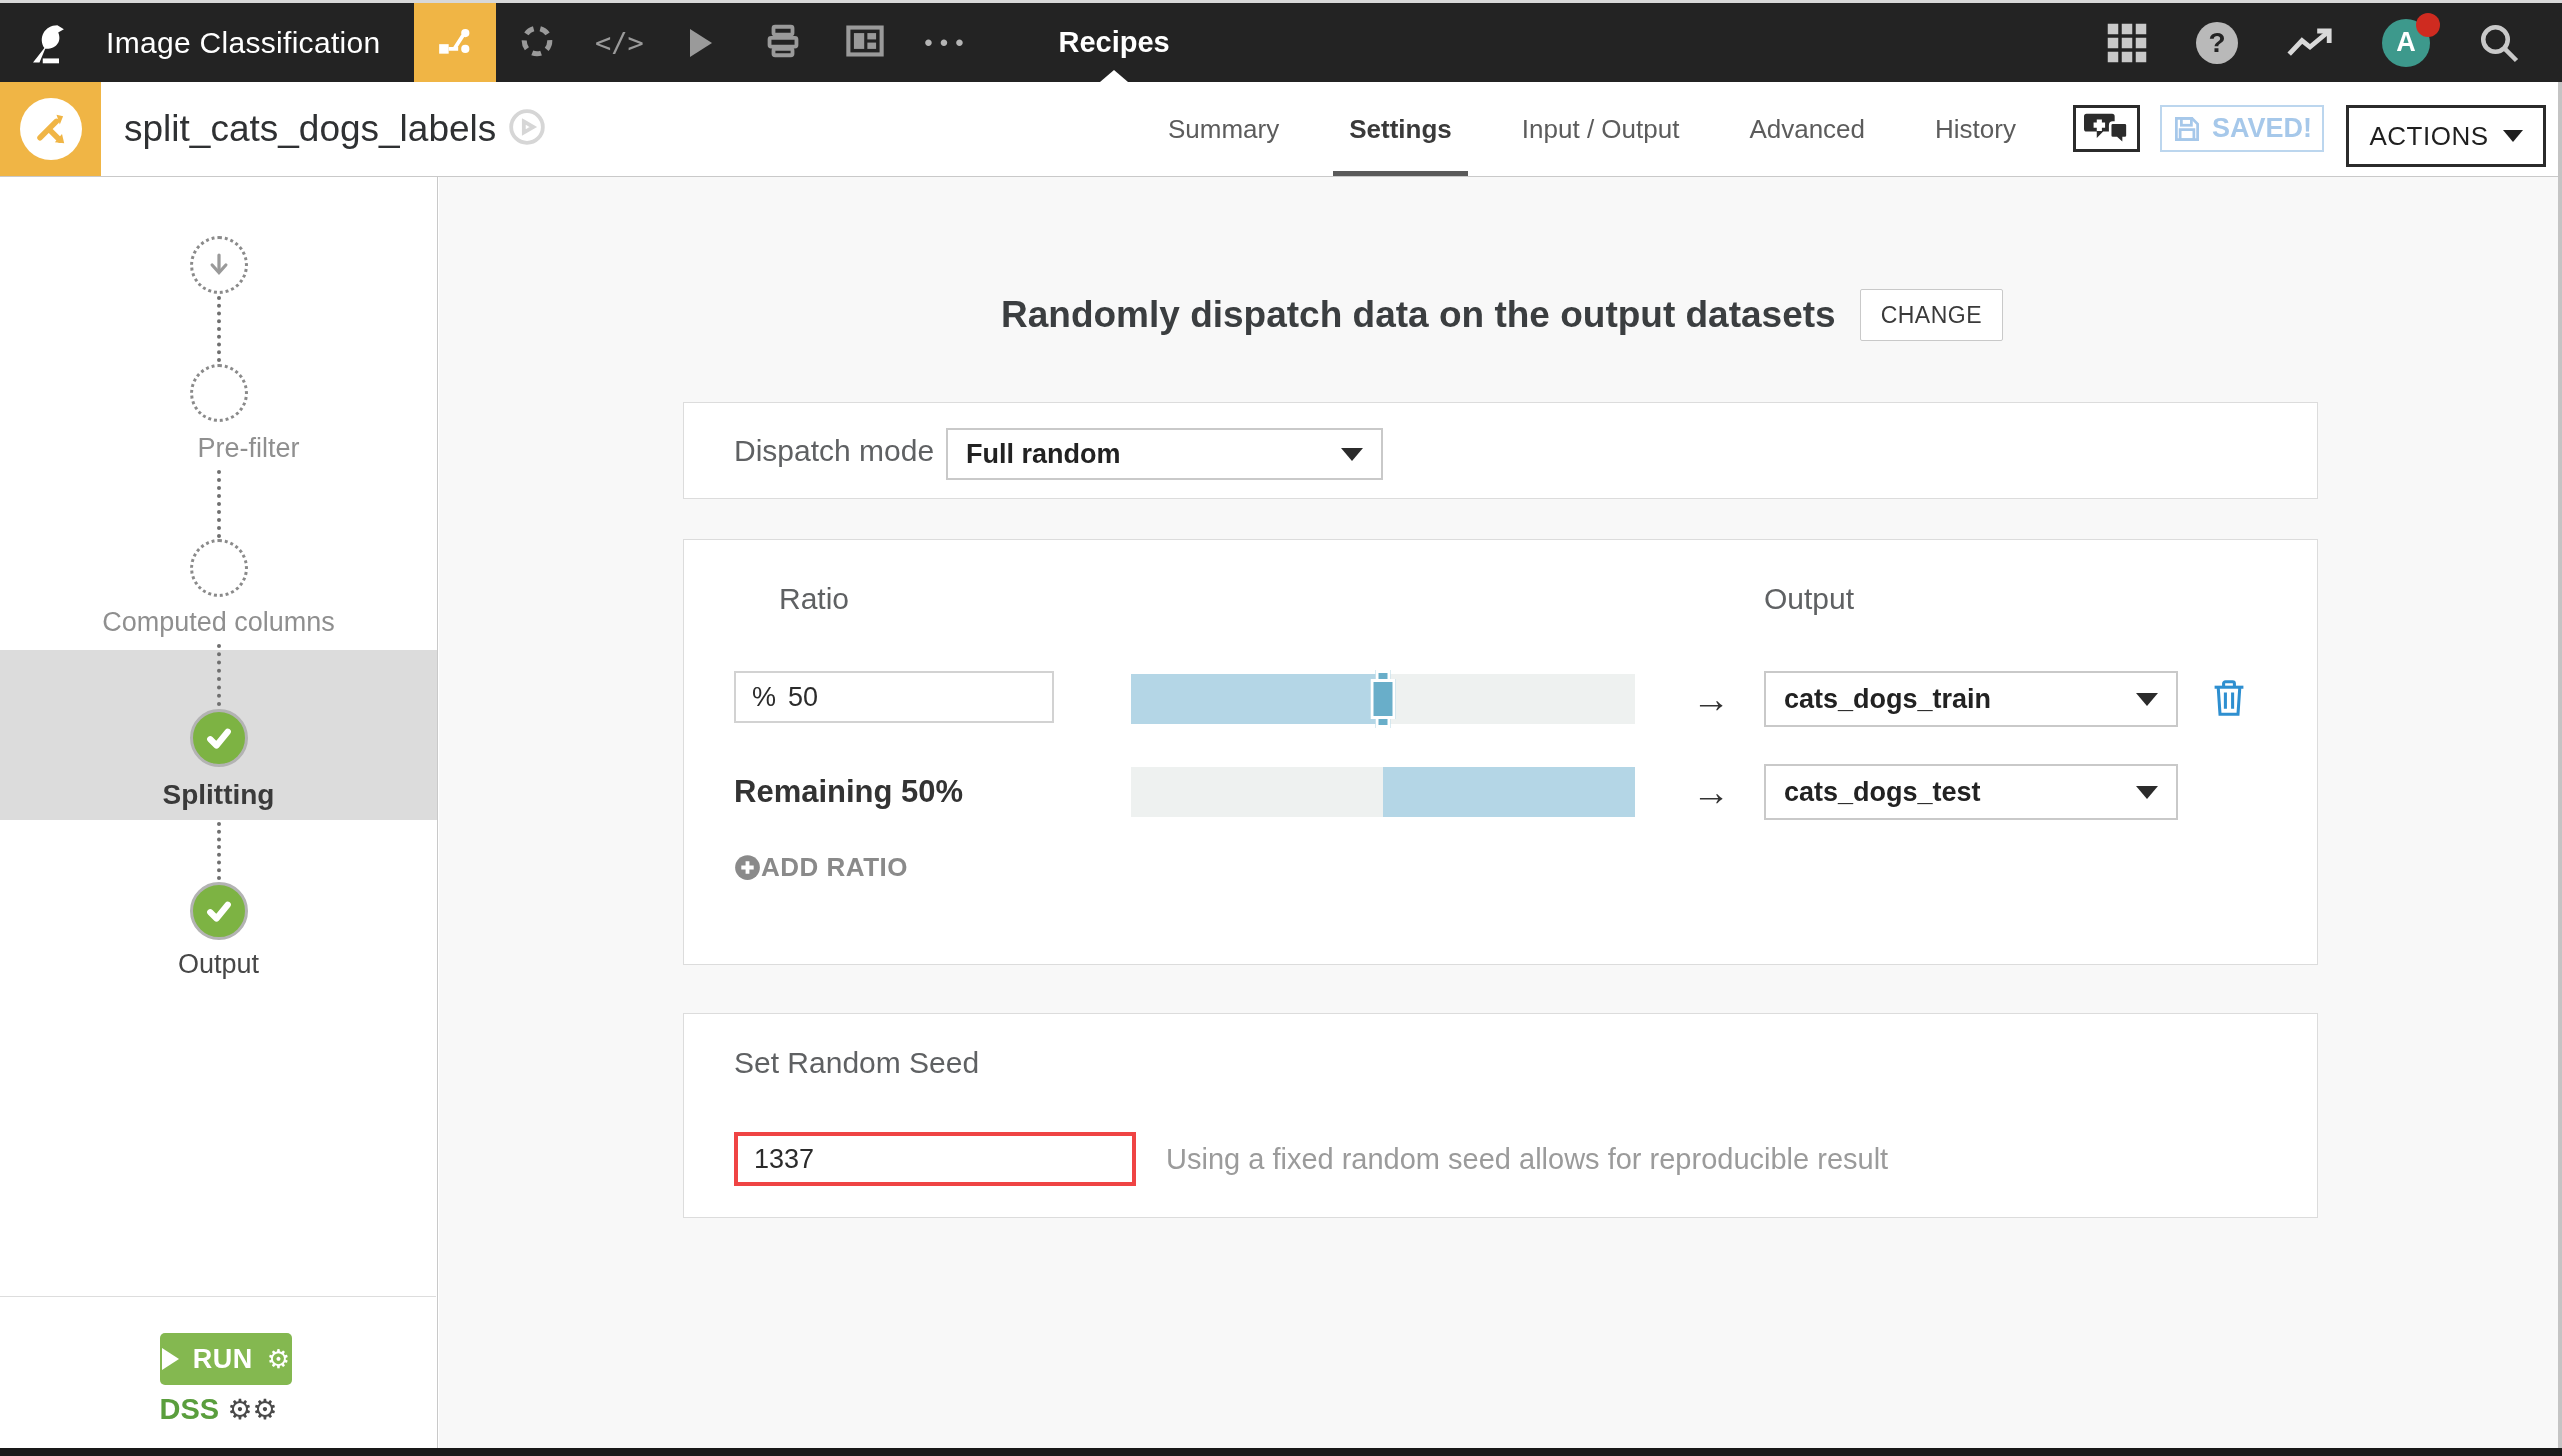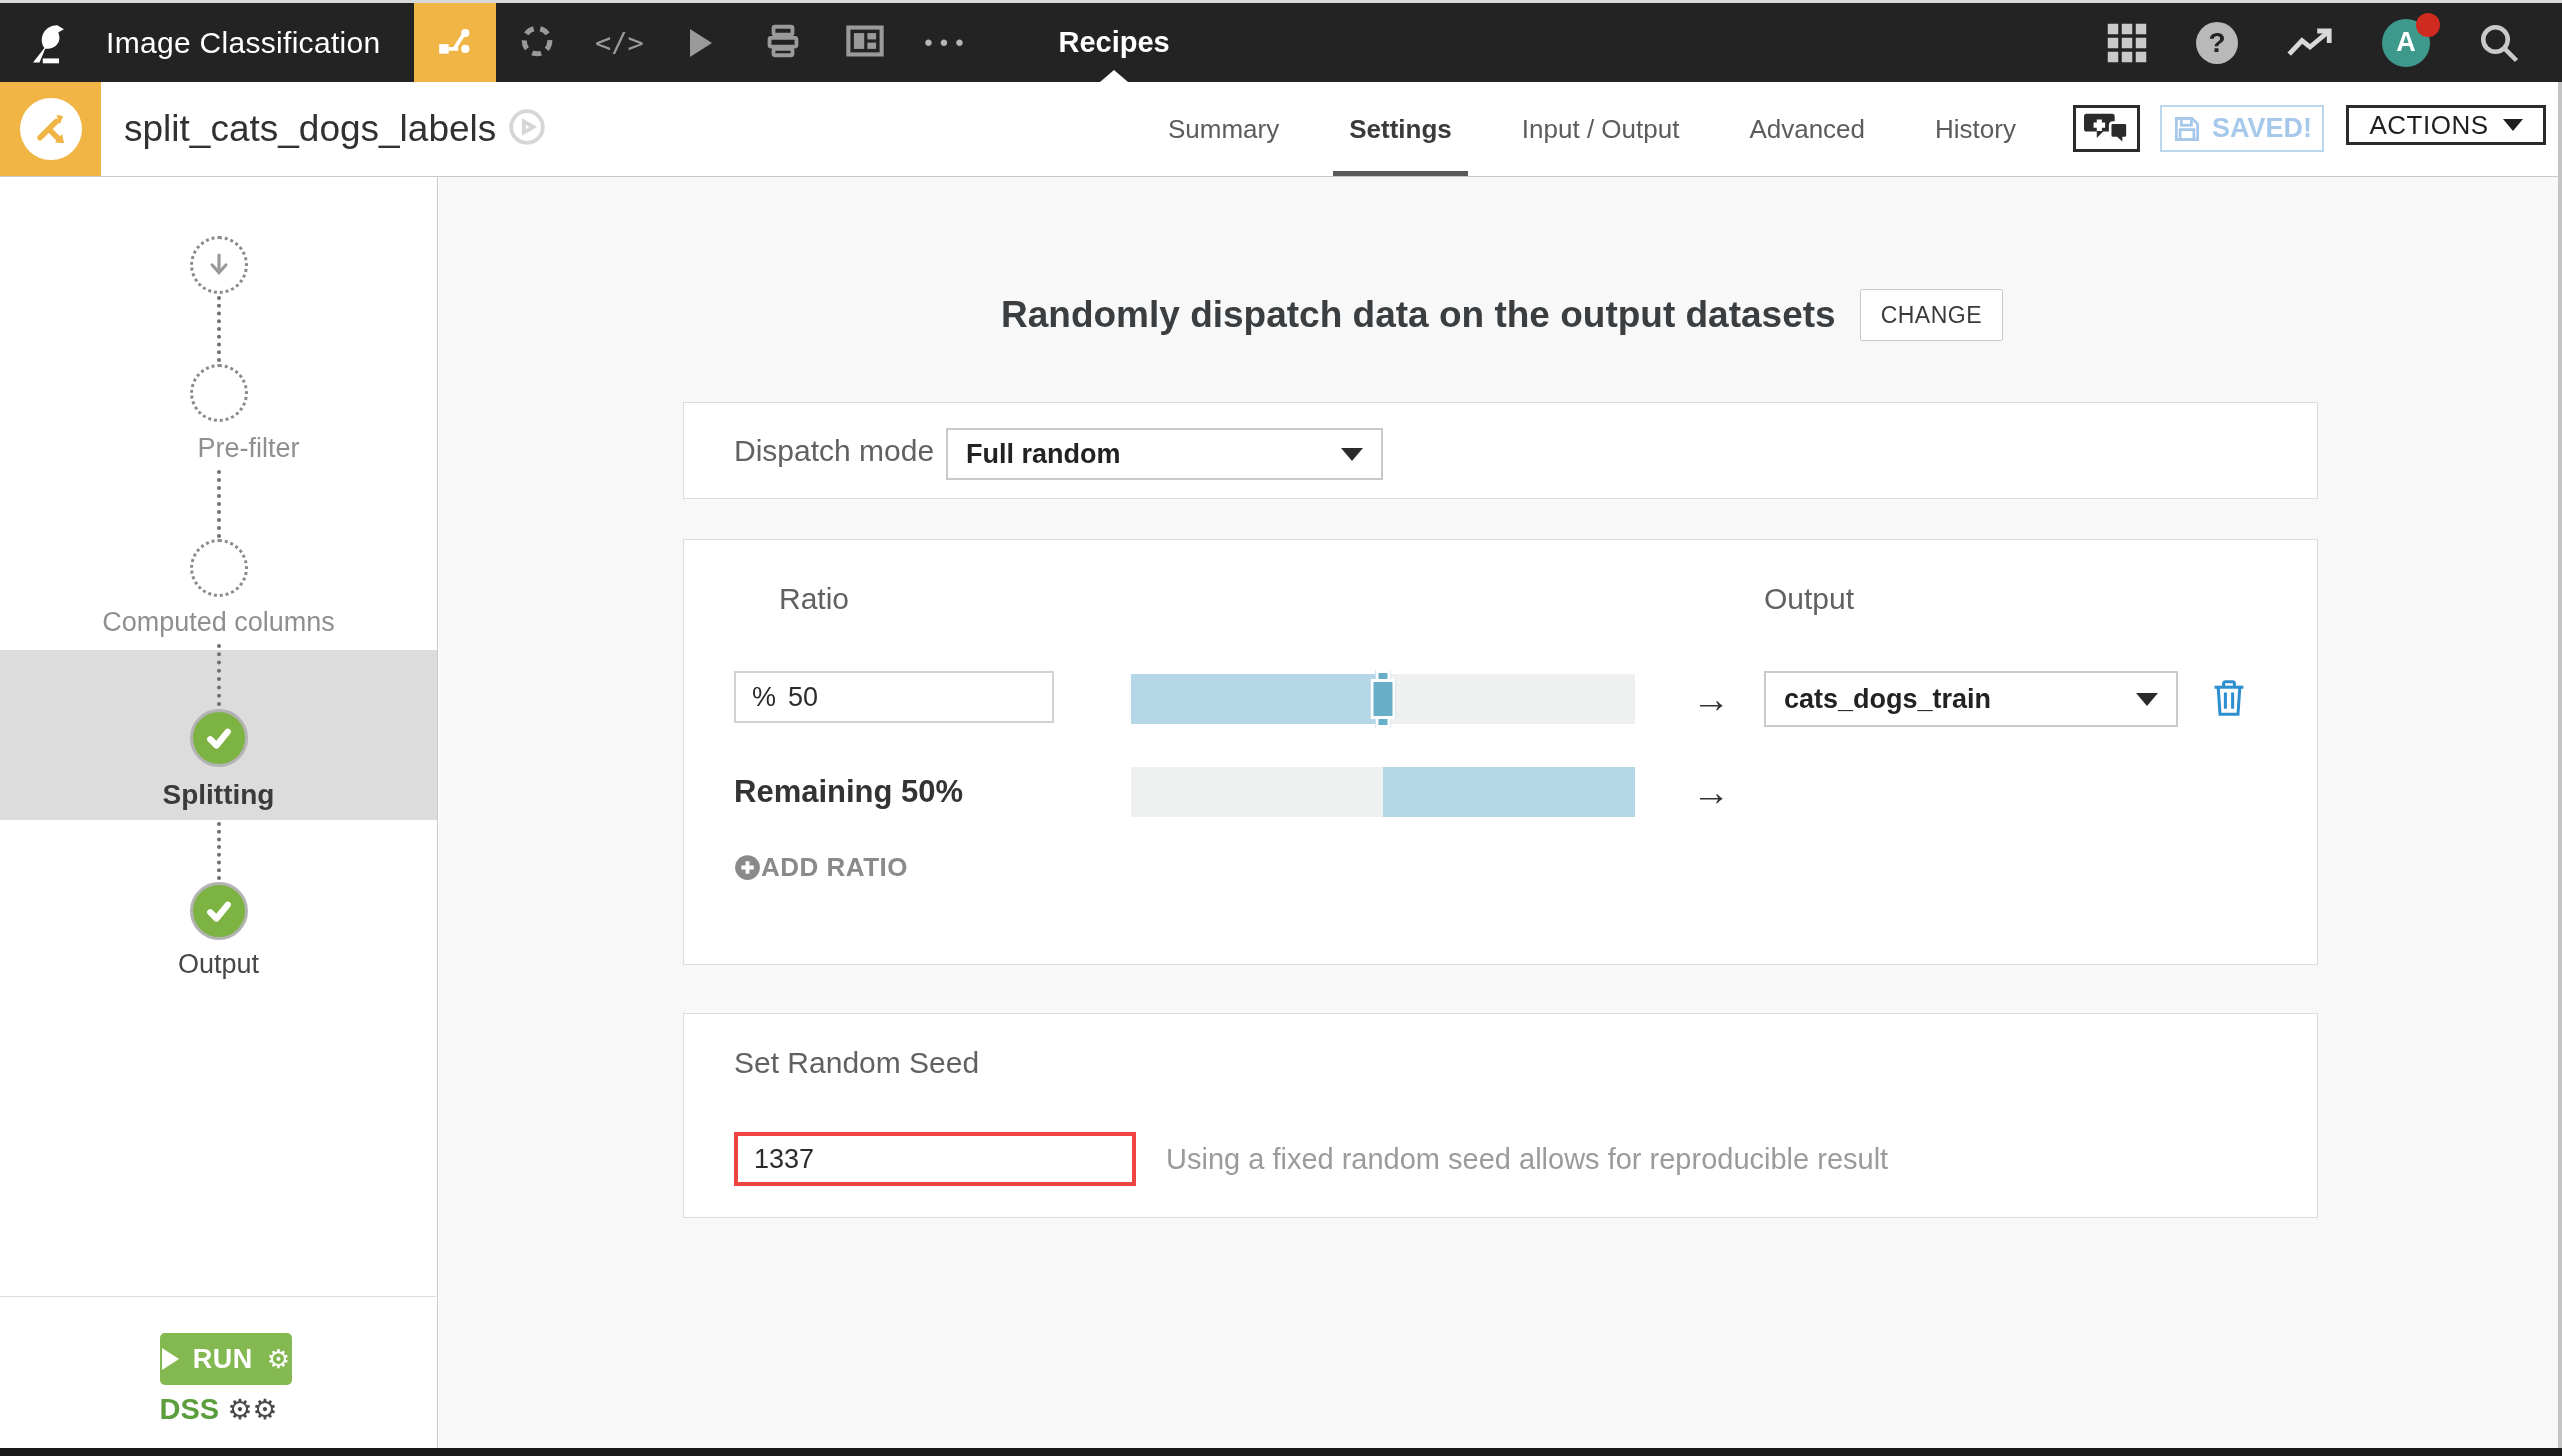--- a/index.html
+++ b/index.html
@@ -44,7 +44,7 @@
            background:#fff;display:flex;align-items:center;justify-content:center;cursor:pointer;}
   .savedbtn{position:absolute;left:2160px;top:23px;width:164px;height:47px;border:2px solid #bcd6ee;box-sizing:border-box;
            background:#fff;color:#a6c8ea;font-size:27px;font-weight:bold;display:flex;align-items:center;justify-content:center;gap:10px;}
-  .actionsbtn{position:absolute;left:2346px;top:23px;width:200px;height:40px;border:3px solid #2b2b2b;box-sizing:border-box;
+  .actionsbtn{position:absolute;left:2346px;top:23px;width:200px;height:62px;border:3px solid #2b2b2b;box-sizing:border-box;
            background:#fff;color:#1f1f1f;font-size:26px;letter-spacing:.5px;display:flex;align-items:center;justify-content:center;gap:14px;cursor:pointer;}
   .caret-dn{width:0;height:0;border-left:10px solid transparent;border-right:10px solid transparent;border-top:12px solid #1f1f1f;}
 

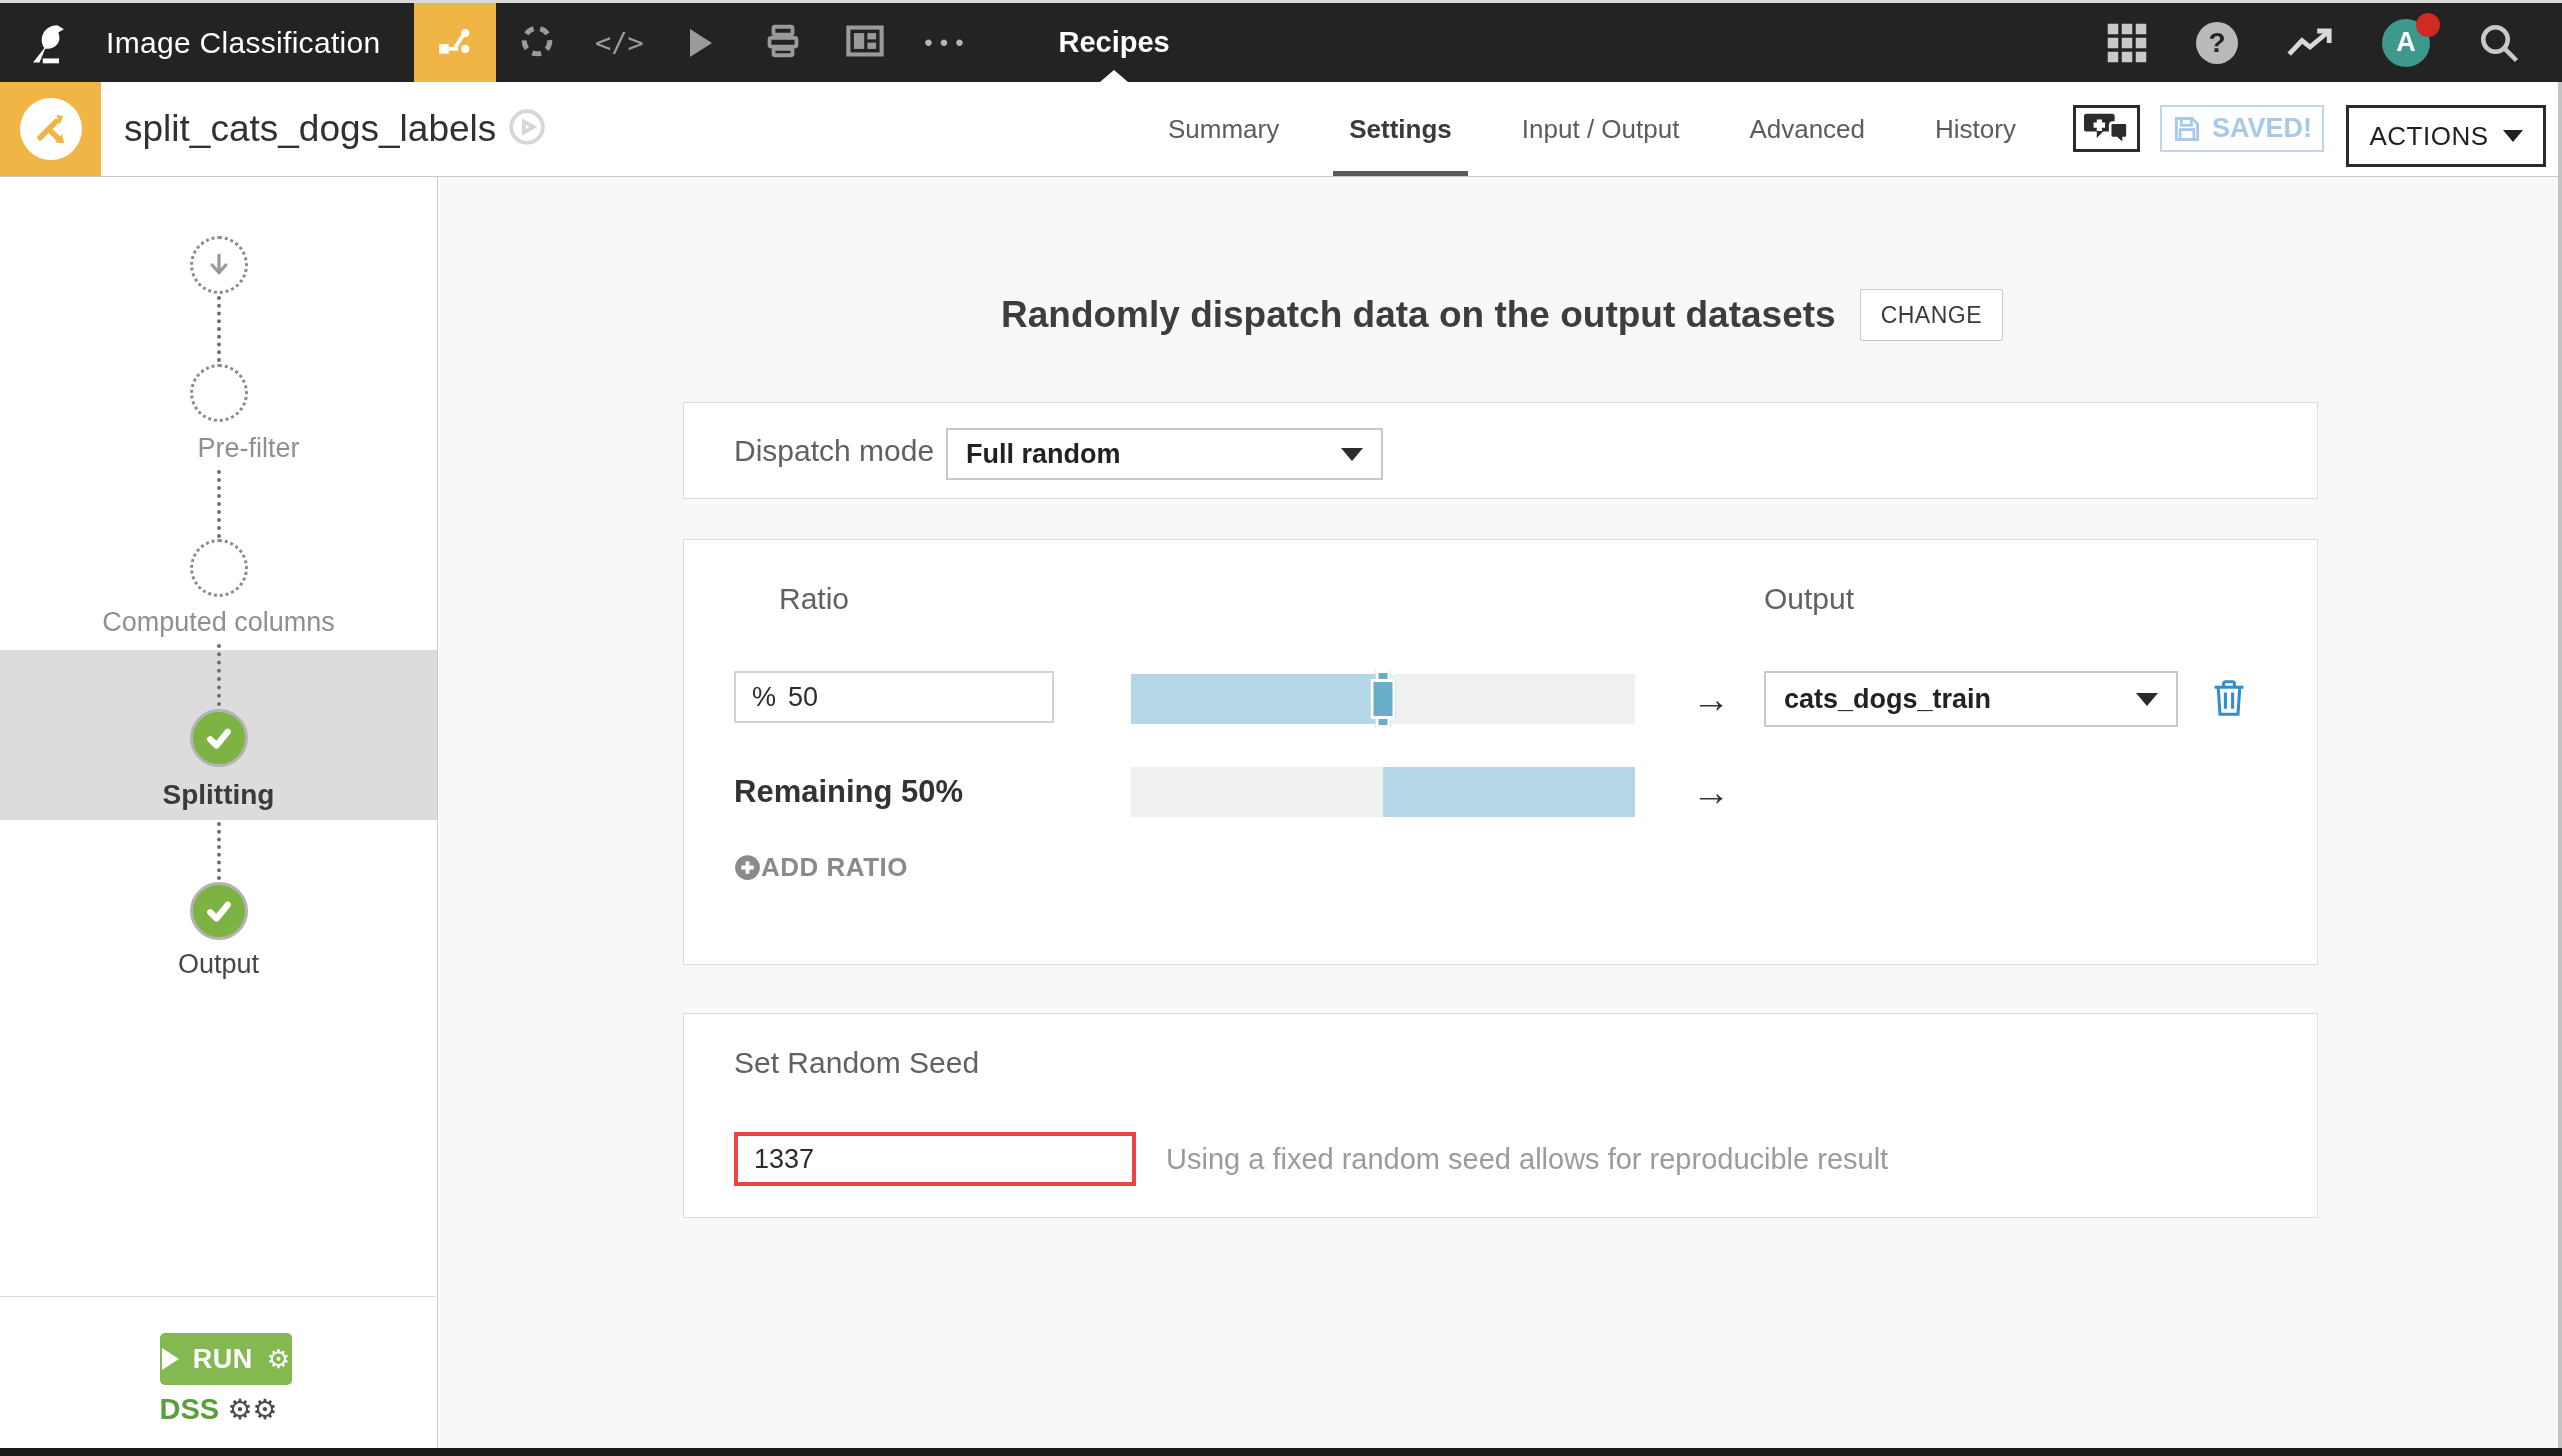--- a/index.html
+++ b/index.html
@@ -372,6 +372,10 @@
 
       <div class="maparrow arrow2">→</div>
 
+      <div class="selectbox ddl2">
+        <span class="selval">cats_dogs_test</span>
+        <span class="caret"></span>
+      </div>
 
       <div class="addratio">
         <svg viewBox="0 0 24 24" width="27" height="27">

